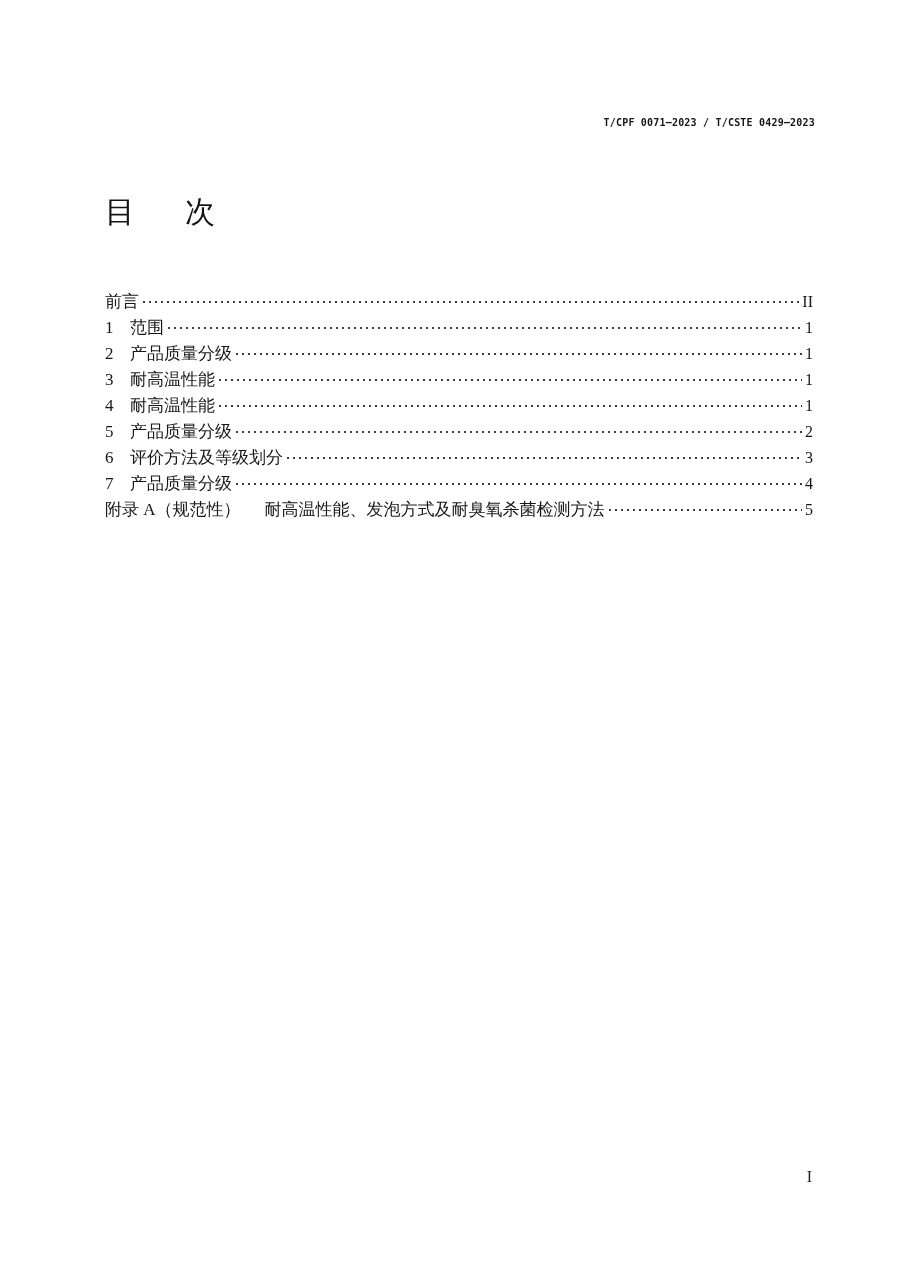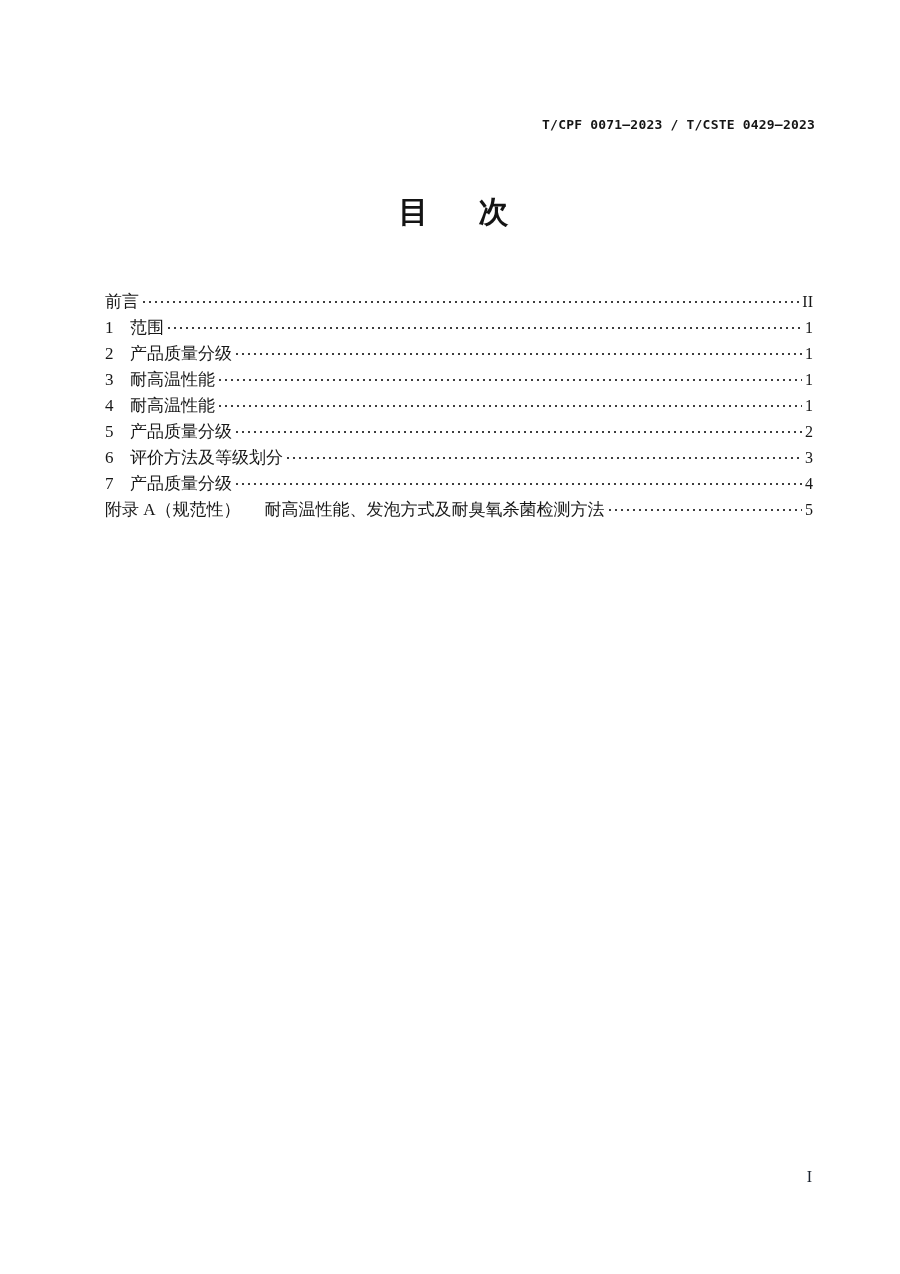--- a/index.html
+++ b/index.html
@@ -21,7 +21,7 @@
     top: 117px;
     right: 85px;
     font-family: "DejaVu Sans Mono", monospace;
-    font-size: 13px;
+    font-size: 10px;
     font-weight: 700;
     letter-spacing: 0.2px;
     color: #151515;

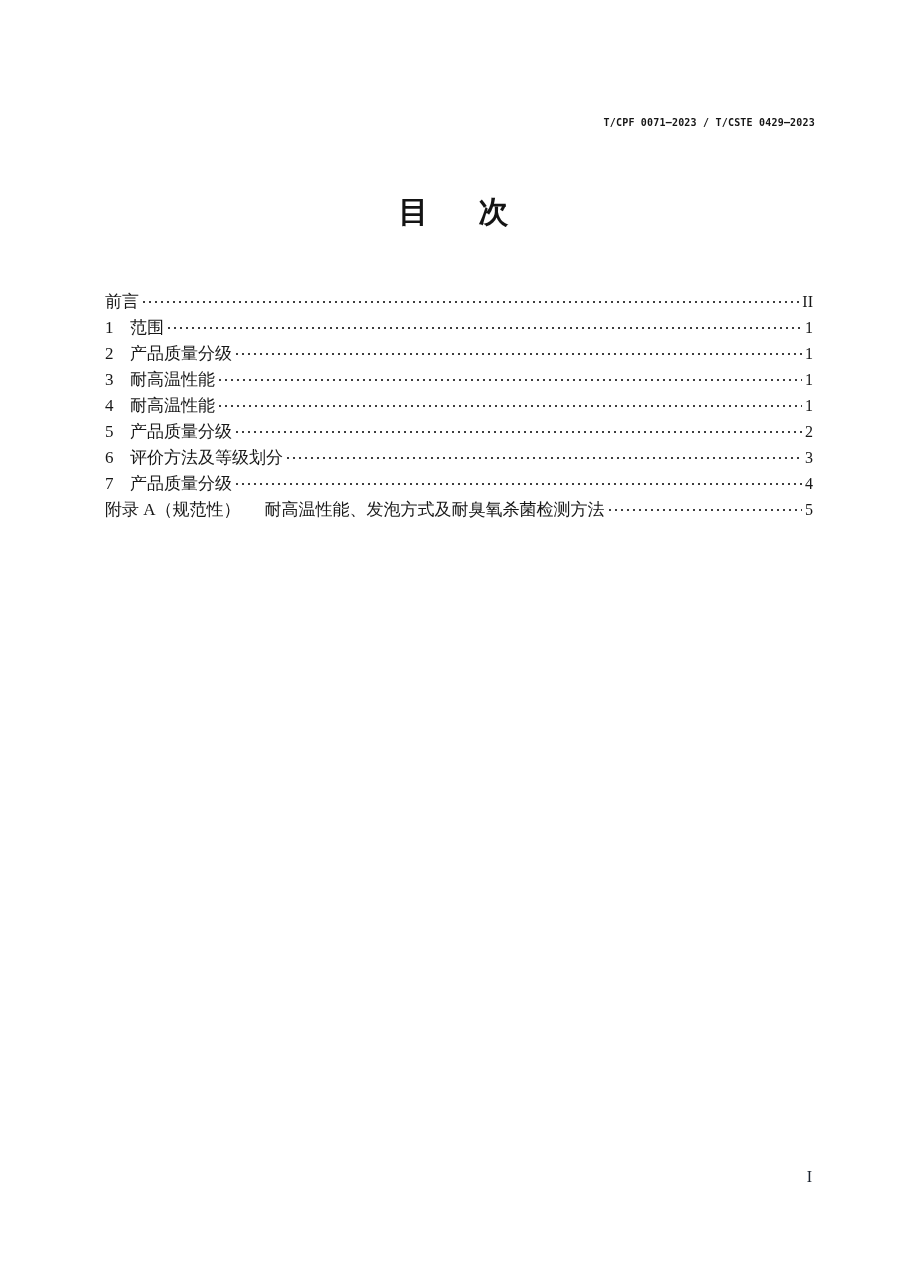--- a/index.html
+++ b/index.html
@@ -32,10 +32,10 @@
     top: 195px;
     left: 105px;
     width: 707px;
-    text-align: center;
+    text-align: left;
     font-family: "DejaVu Sans", "Liberation Sans", sans-serif;
     font-size: 30px;
-    font-weight: 700;
+    font-weight: 400;
     letter-spacing: 10px;
     color: #141414;
     line-height: 34px;

